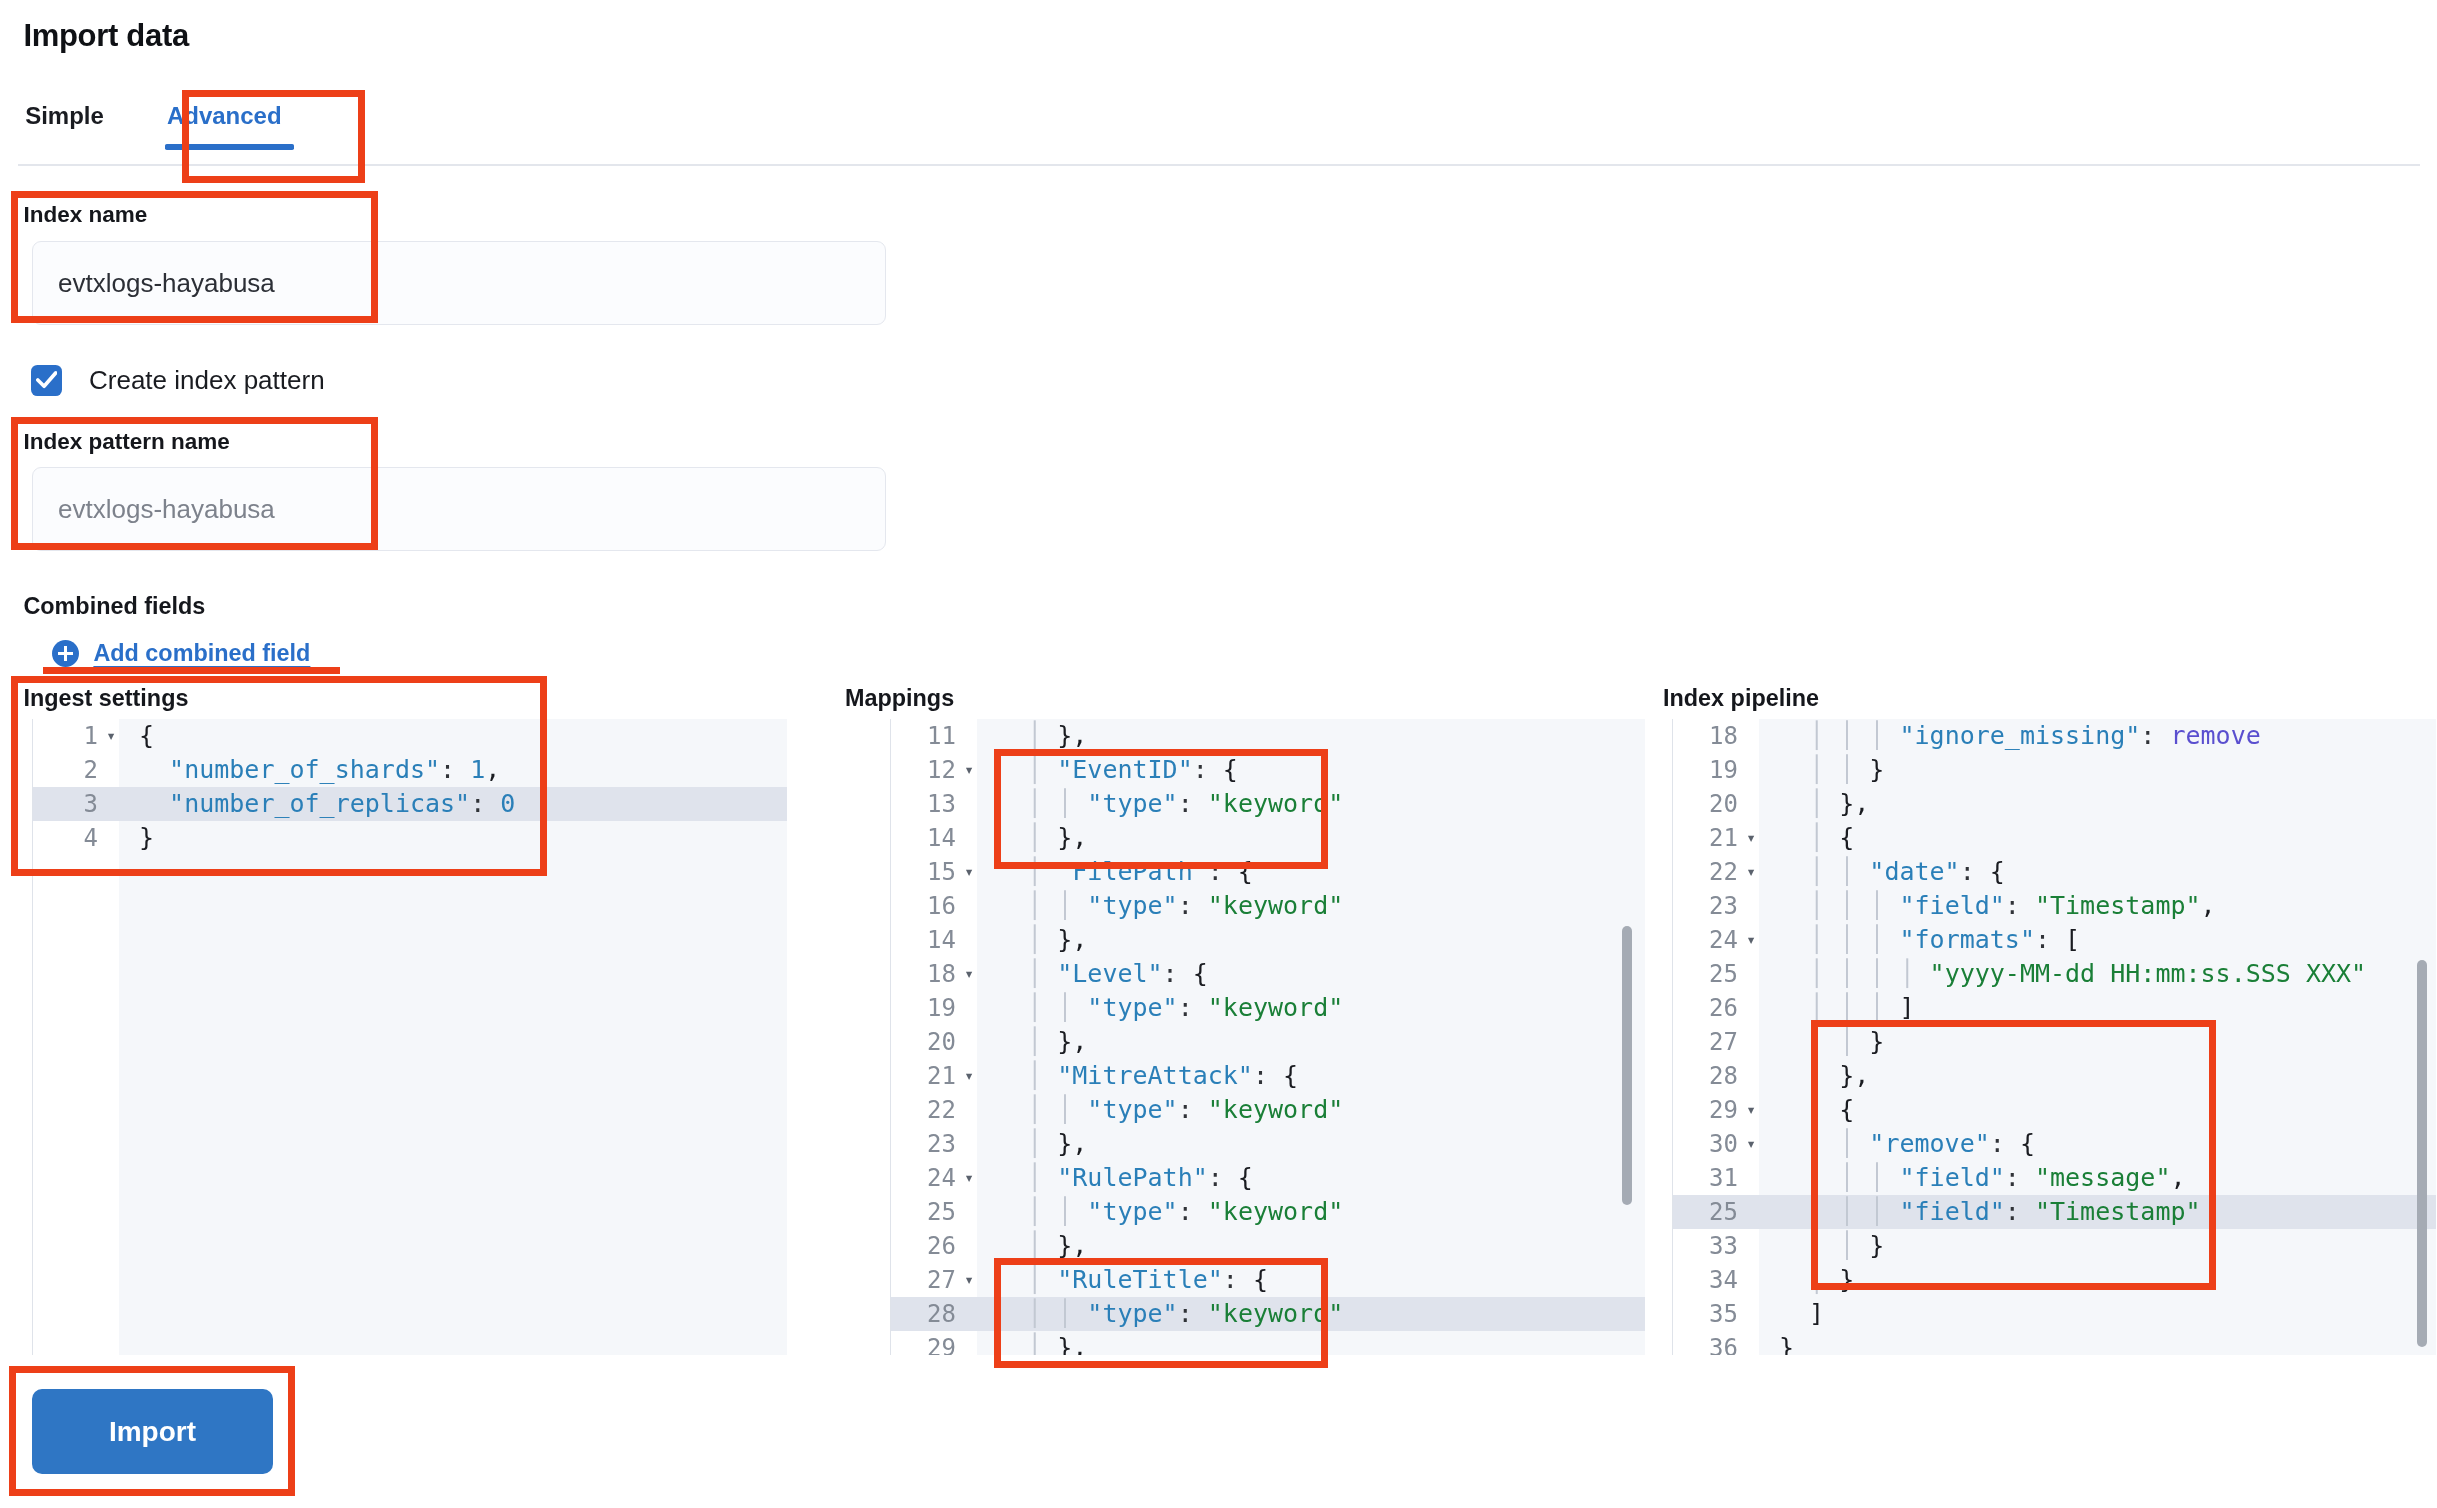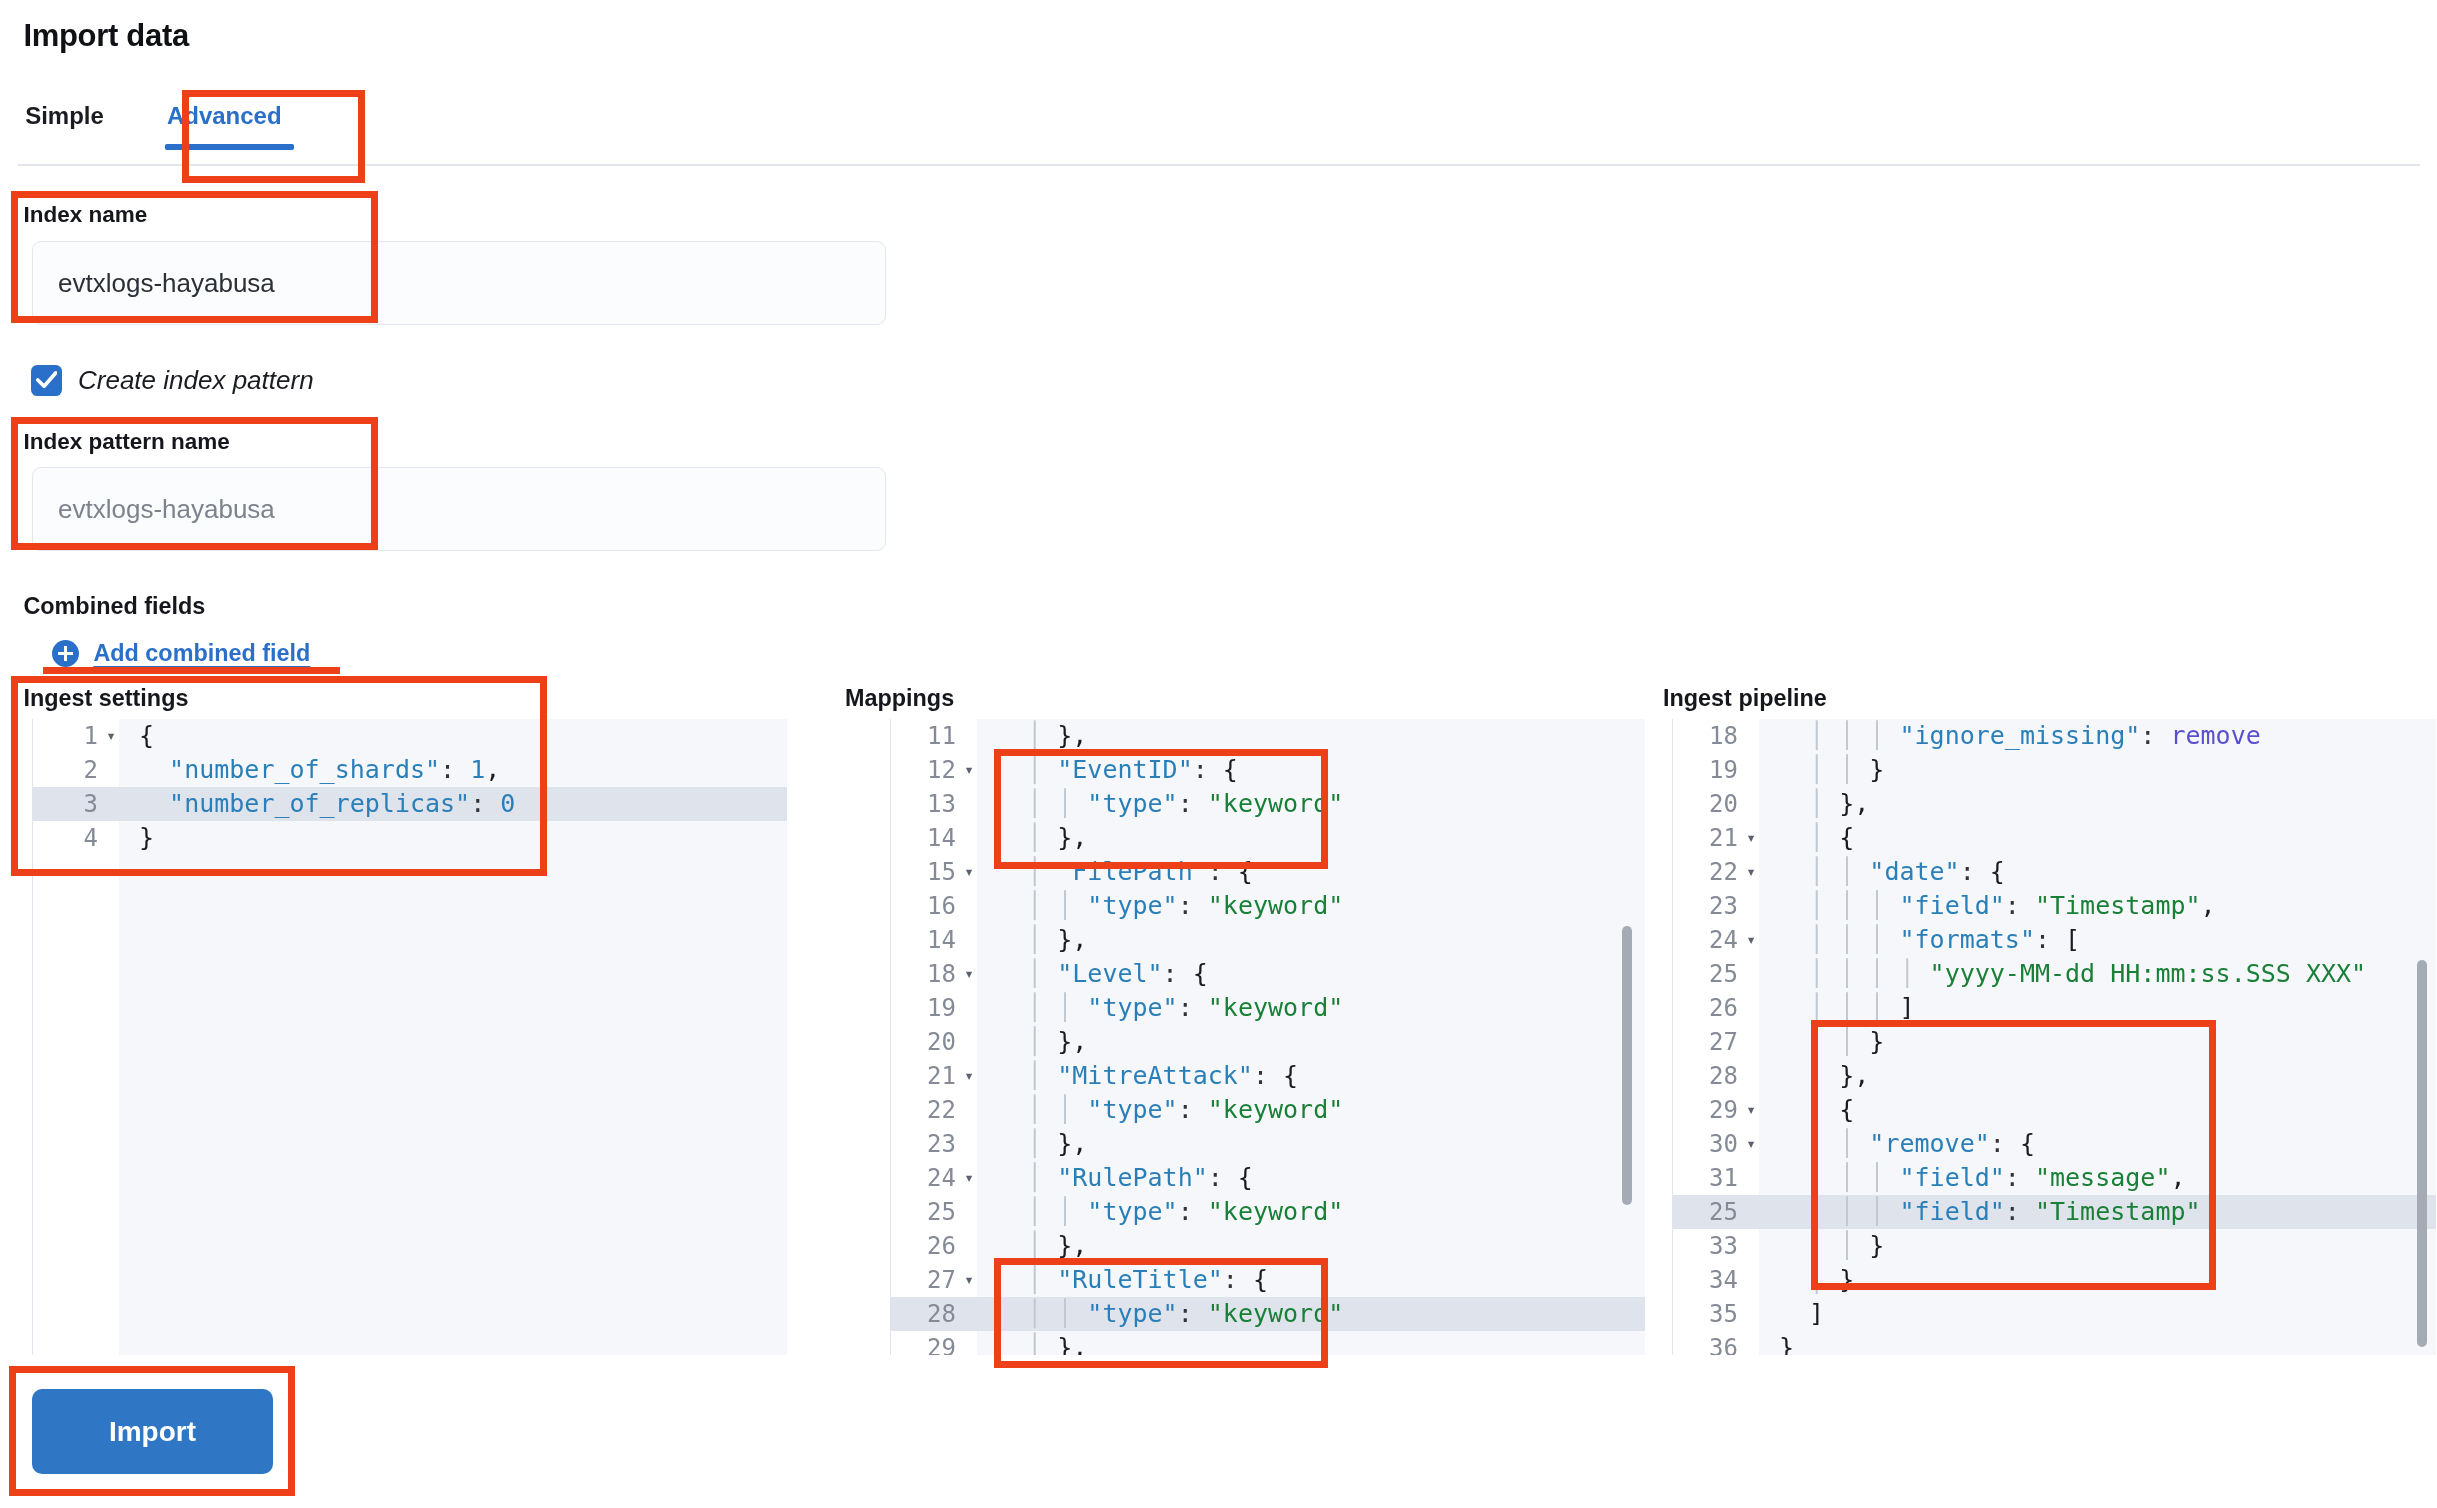--- a/index.html
+++ b/index.html
@@ -62,7 +62,7 @@
   
   .checkbox-row {
     position: absolute; left: 31px; top: 365px;
-    display: flex; align-items: center; gap: 16px; font-style: italic;
+    display: flex; align-items: center; gap: 27px;
   }
   .checkbox {
     width: 31px; height: 31px; border-radius: 6.3px;

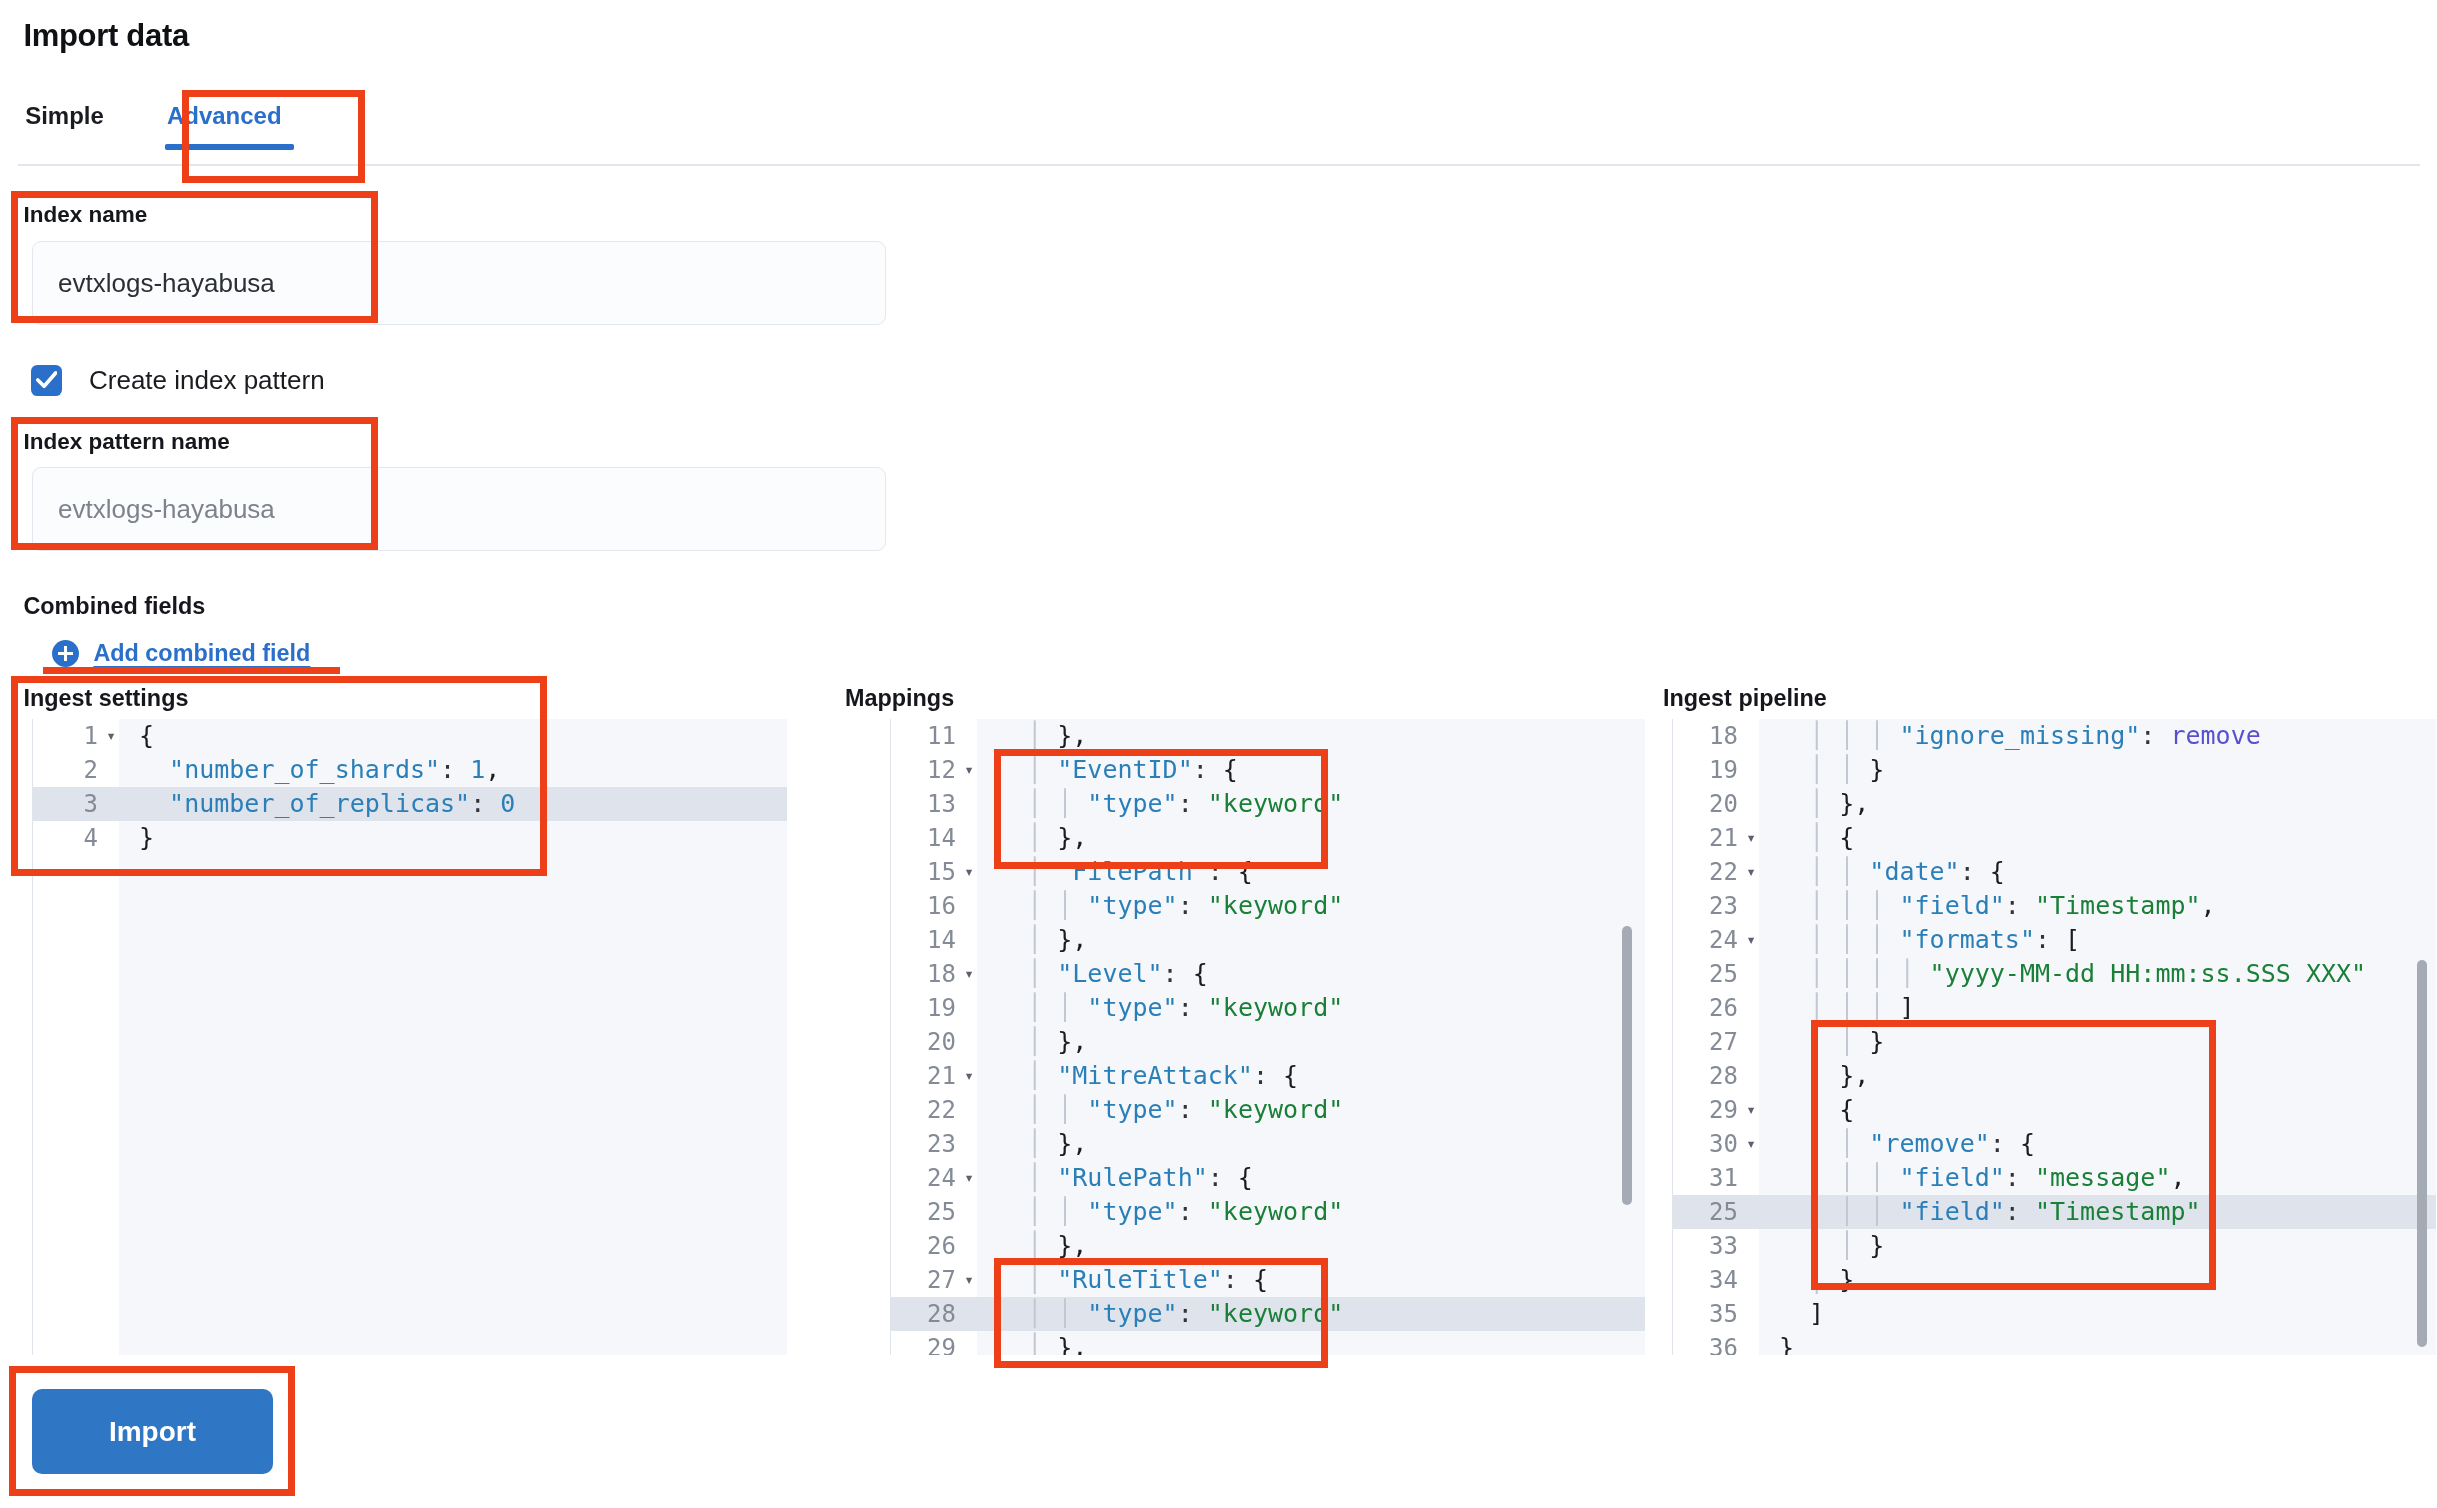--- a/index.html
+++ b/index.html
@@ -226,7 +226,7 @@
     <div class="vscroll" style="right:12.6px; top:207px; height:279px;"></div>
   </div>
 
-  <div class="panel-title" style="left:1663px; top:685px;">Ingest pipeline</div>
+  <div class="panel-title" style="left:1663px; top:685px;">Index pipeline</div>
   <div class="editor" id="ed-ingest" style="left:1672px; top:719px; width:764px; height:636px;">
     <div class="gutter"></div>
     <div class="editor-inner">

